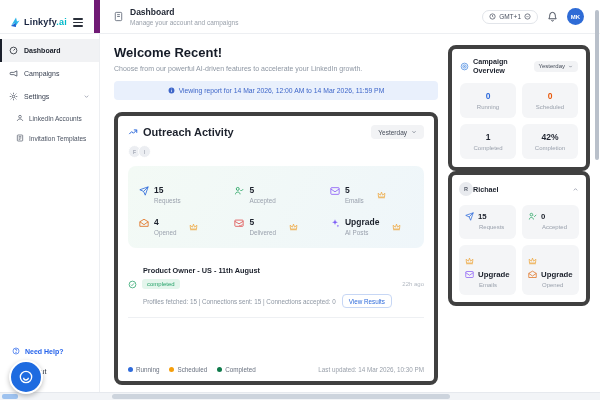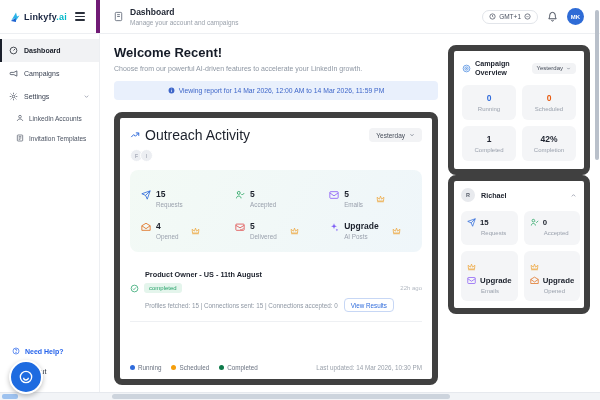--- a/index.html
+++ b/index.html
@@ -11,8 +11,8 @@
   
   .header{position:absolute;top:0;left:0;right:0;height:33px;background:#fff;
           border-bottom:1px solid #edeff2;display:flex;align-items:center;z-index:6;}
-  .header-left{width:100px;height:100%;display:flex;align-items:center;justify-content:space-between;
-               padding:1px 9px;box-sizing:border-box;border-right:4px solid #701a75;}
+  .header-left{width:100px;height:100%;display:flex;align-items:flex-start;justify-content:space-between;
+               padding:16px 9px;box-sizing:border-box;border-right:6px solid #701a75;}
   .logo{display:flex;align-items:center;gap:3px;cursor:pointer;}
   .logo-text{font-size:9px;font-weight:bold;color:#17233f;letter-spacing:.2px;}
   .logo-suffix{color:#00b8c9;}

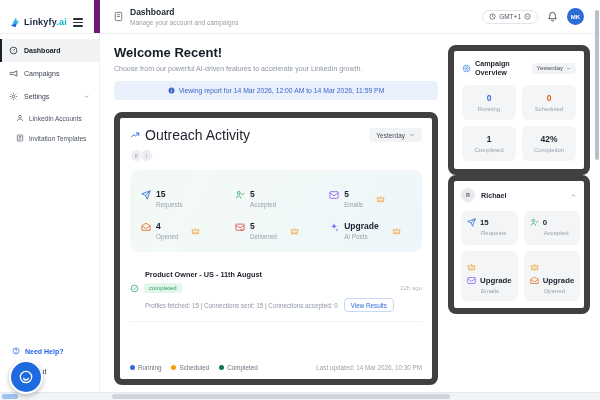--- a/index.html
+++ b/index.html
@@ -53,7 +53,7 @@
                  align-items:center;justify-content:center;gap:4px;color:#3e66c9;font-size:6.8px;}
 
   
-  .card{border:6px solid #404040;border-radius:8px;background:#fff;}
+  .card{border:4px solid #404040;border-radius:8px;background:#fff;}
   .outreach-card{margin-top:12px;flex:1;display:flex;flex-direction:column;
                  padding:9px 10px 8px 10px;box-sizing:border-box;min-height:0;}
   .card-head{display:flex;align-items:center;gap:5px;}

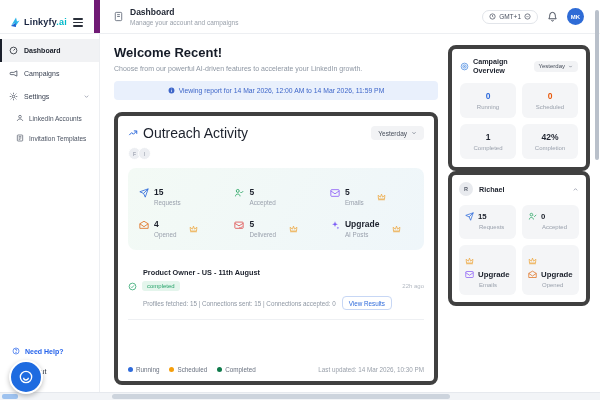--- a/index.html
+++ b/index.html
@@ -57,7 +57,7 @@
   .outreach-card{margin-top:12px;flex:1;display:flex;flex-direction:column;
                  padding:9px 10px 8px 10px;box-sizing:border-box;min-height:0;}
   .card-head{display:flex;align-items:center;gap:5px;}
-  .card-title{font-size:14px;font-weight:normal;color:#1c212c;}
+  .card-title{font-size:11px;font-weight:bold;color:#1c212c;}
   .pill-select{margin-left:auto;display:flex;align-items:center;gap:4px;background:#f2f3f5;
                border-radius:4px;padding:3.5px 7px;font-size:6.5px;color:#454c59;cursor:pointer;}
   .avatars{display:flex;margin-top:6px;}

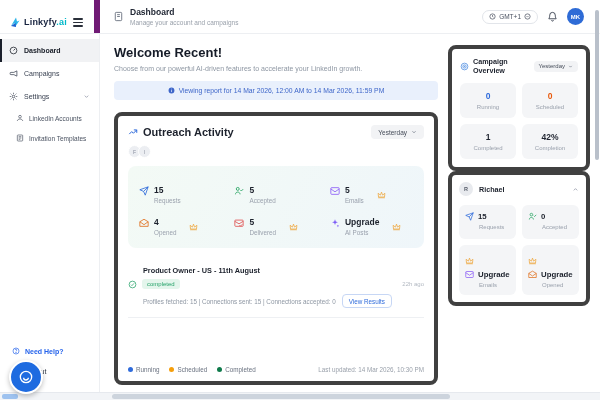--- a/index.html
+++ b/index.html
@@ -103,7 +103,7 @@
 
   .accounts-title{font-size:7.2px;font-weight:bold;color:#222835;margin:12px 0 6px 1px;}
   .account-card{padding:7px;box-sizing:border-box;}
-  .acct-head{display:flex;align-items:center;gap:6px;cursor:pointer;}
+  .acct-head{display:flex;align-items:center;cursor:pointer;}
   .acct-avatar{width:14px;height:14px;border-radius:50%;background:#e8eaee;color:#555c68;
                font-size:5.5px;font-weight:bold;display:flex;align-items:center;justify-content:center;}
   .acct-name{font-size:7.2px;font-weight:bold;color:#1c212c;}

